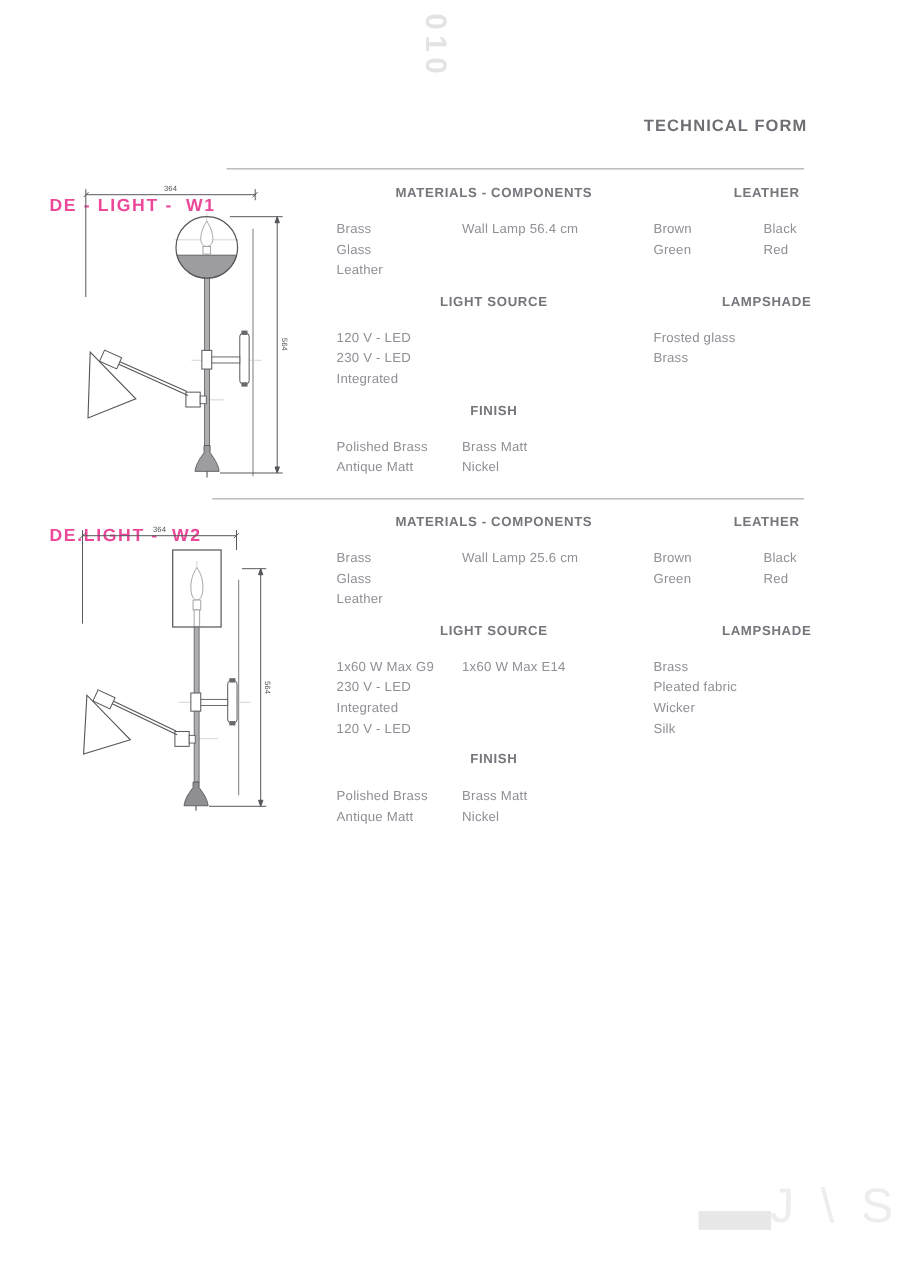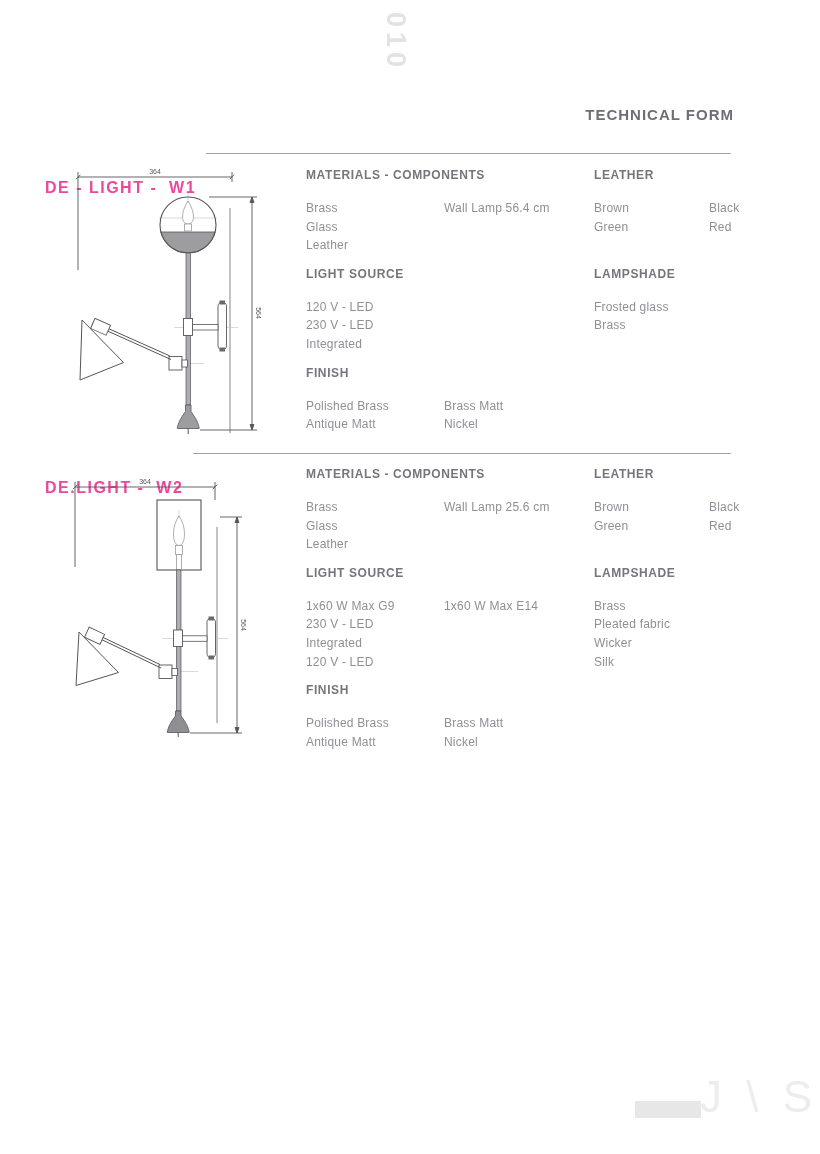--- a/index.html
+++ b/index.html
@@ -22,7 +22,7 @@
   .block{margin-bottom:12px;}
   .block.pad{margin-bottom:30.6px;}
   .block-title{font-size:12px;font-weight:bold;letter-spacing:.6px;color:#75757c;
-    line-height:14px;margin-bottom:17px;}
+    line-height:14px;margin-bottom:17px;text-align:center;}
   .row{display:flex;line-height:18.6px;font-size:12px;color:#8f8f96;letter-spacing:.2px;gap:24px;}
   .cell{width:114px;}
   .pane-right .cell{width:100px;}

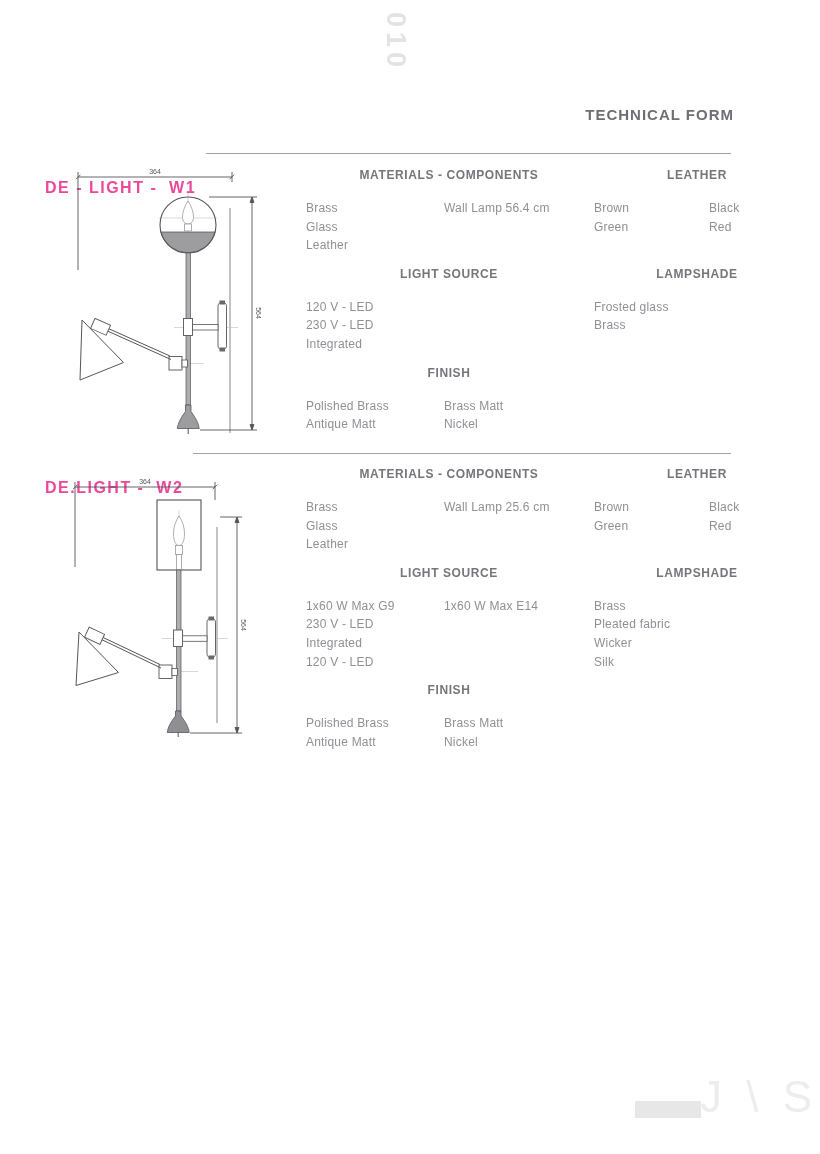--- a/index.html
+++ b/index.html
@@ -23,7 +23,7 @@
   .block.pad{margin-bottom:30.6px;}
   .block-title{font-size:12px;font-weight:bold;letter-spacing:.6px;color:#75757c;
     line-height:14px;margin-bottom:17px;text-align:center;}
-  .row{display:flex;line-height:18.6px;font-size:12px;color:#8f8f96;letter-spacing:.2px;gap:24px;}
+  .row{display:flex;line-height:18.6px;font-size:12px;color:#8f8f96;letter-spacing:.2px;}
   .cell{width:114px;}
   .pane-right .cell{width:100px;}
 

